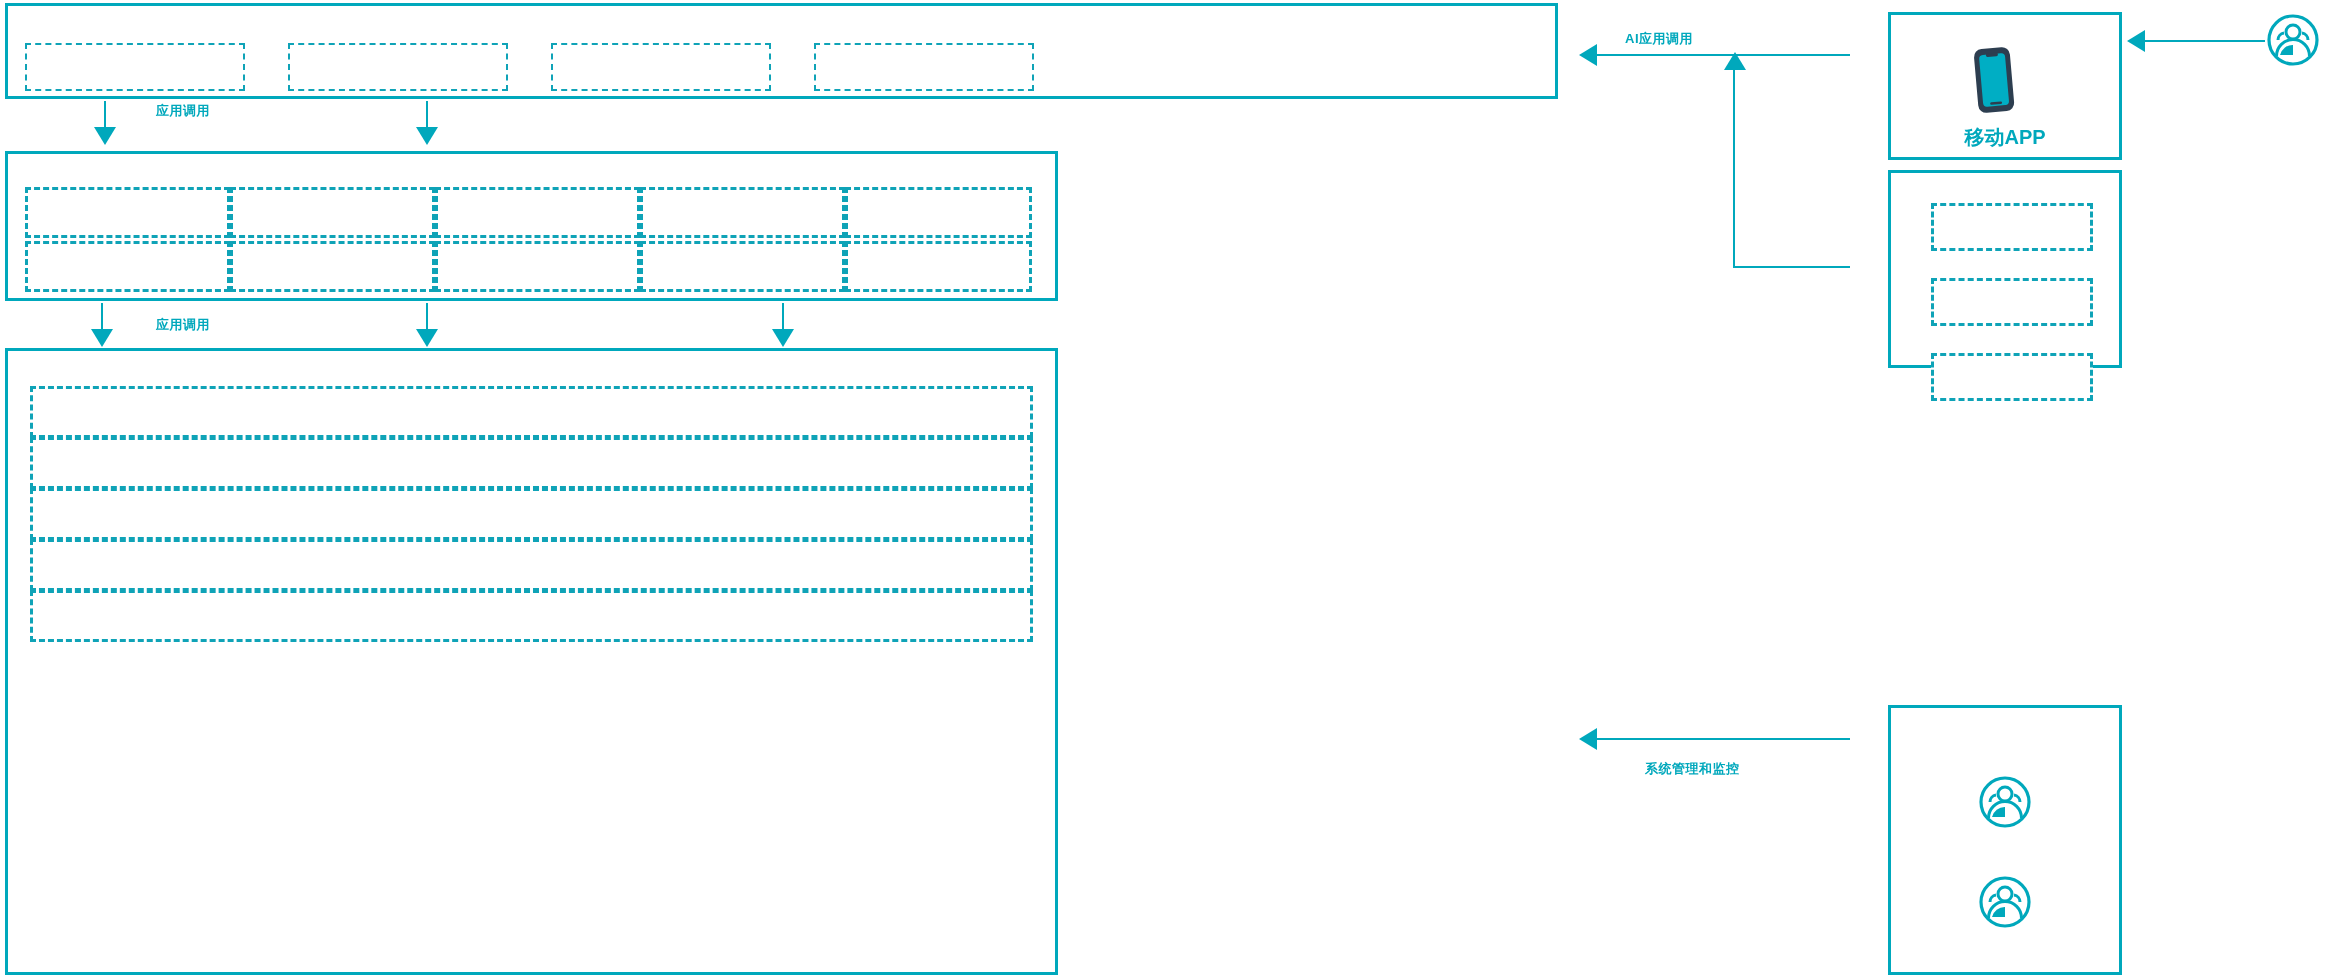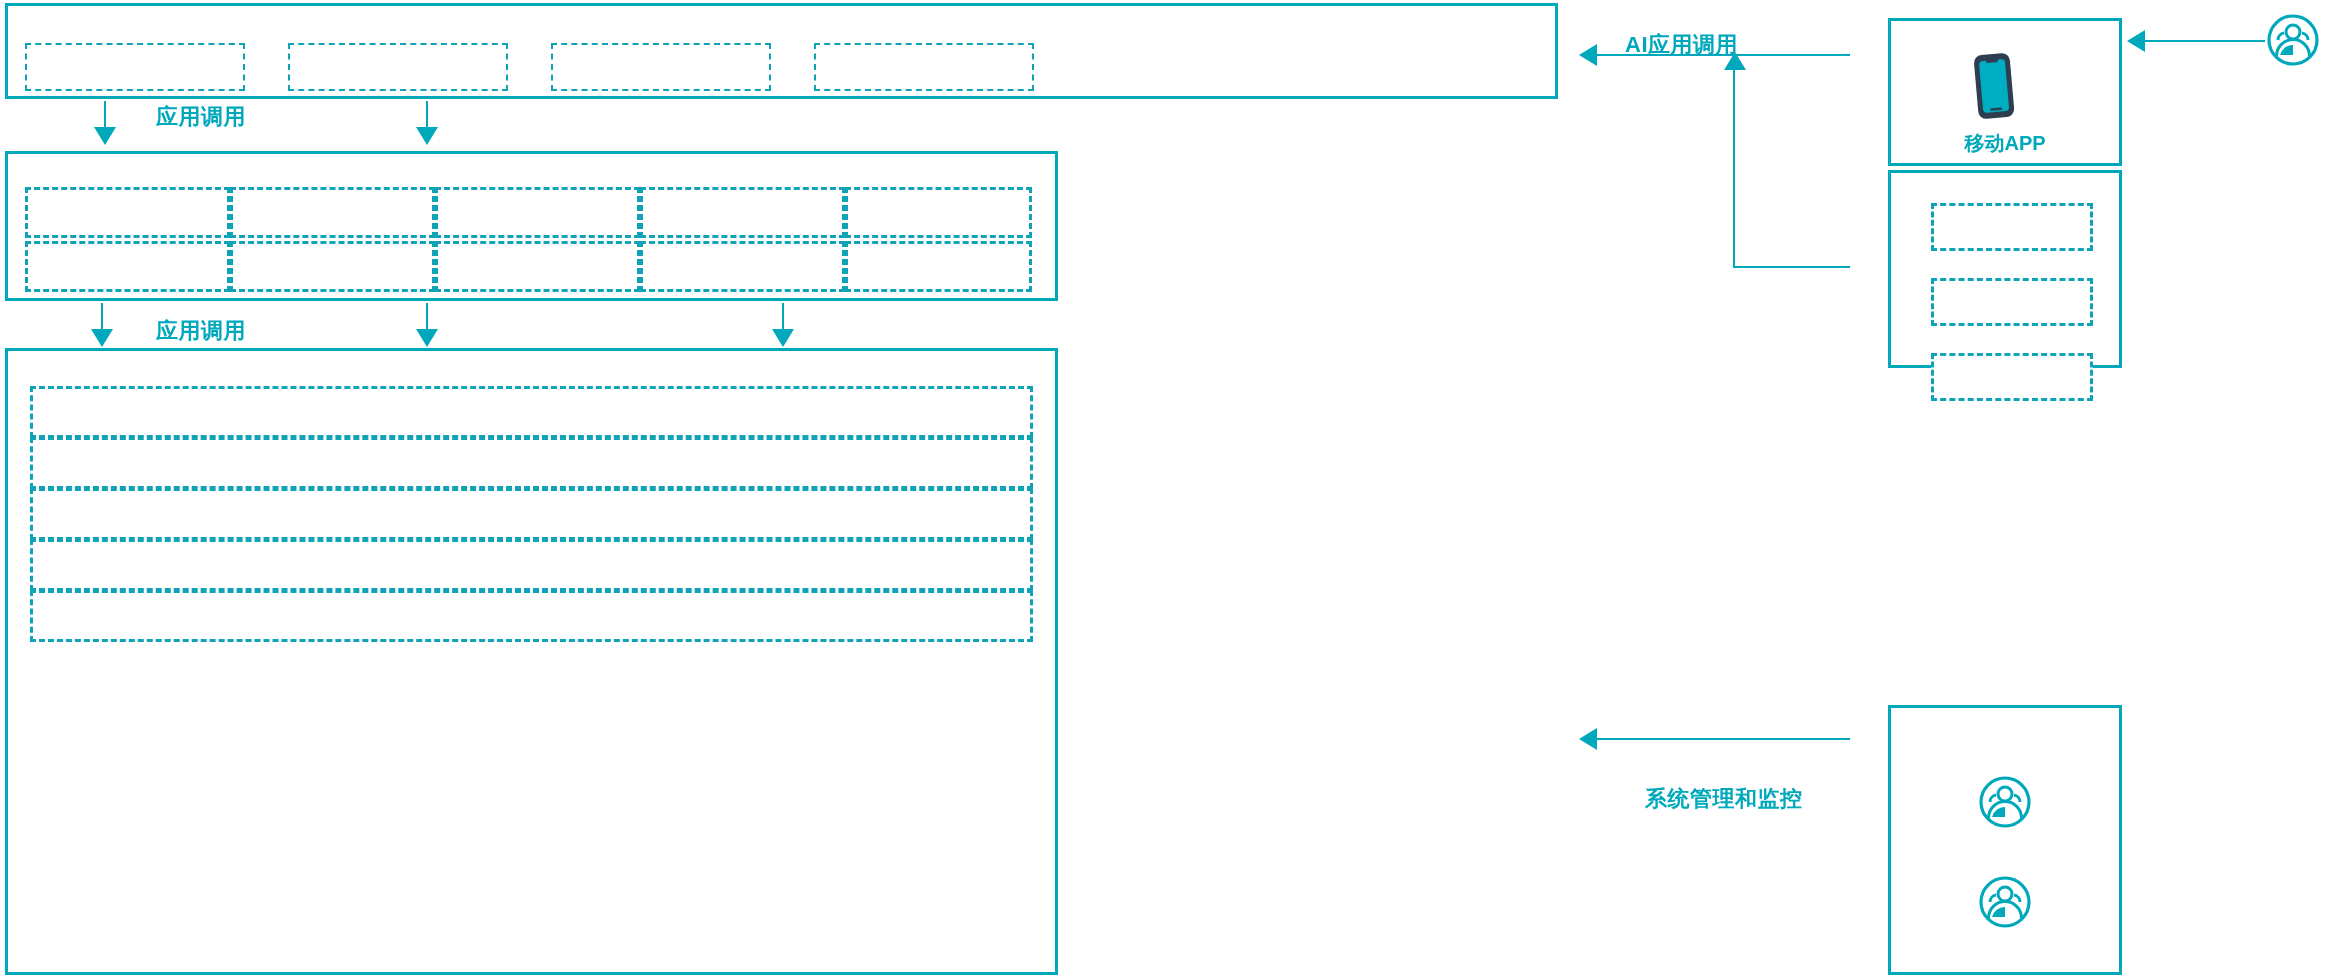--- a/index.html
+++ b/index.html
@@ -33,7 +33,7 @@
   
   .flow-label{
     color:#00a8bc;
-    font-size:22px;
+    font-size:13px;
     font-weight:bold;
     white-space:nowrap;
     letter-spacing:0.5px;

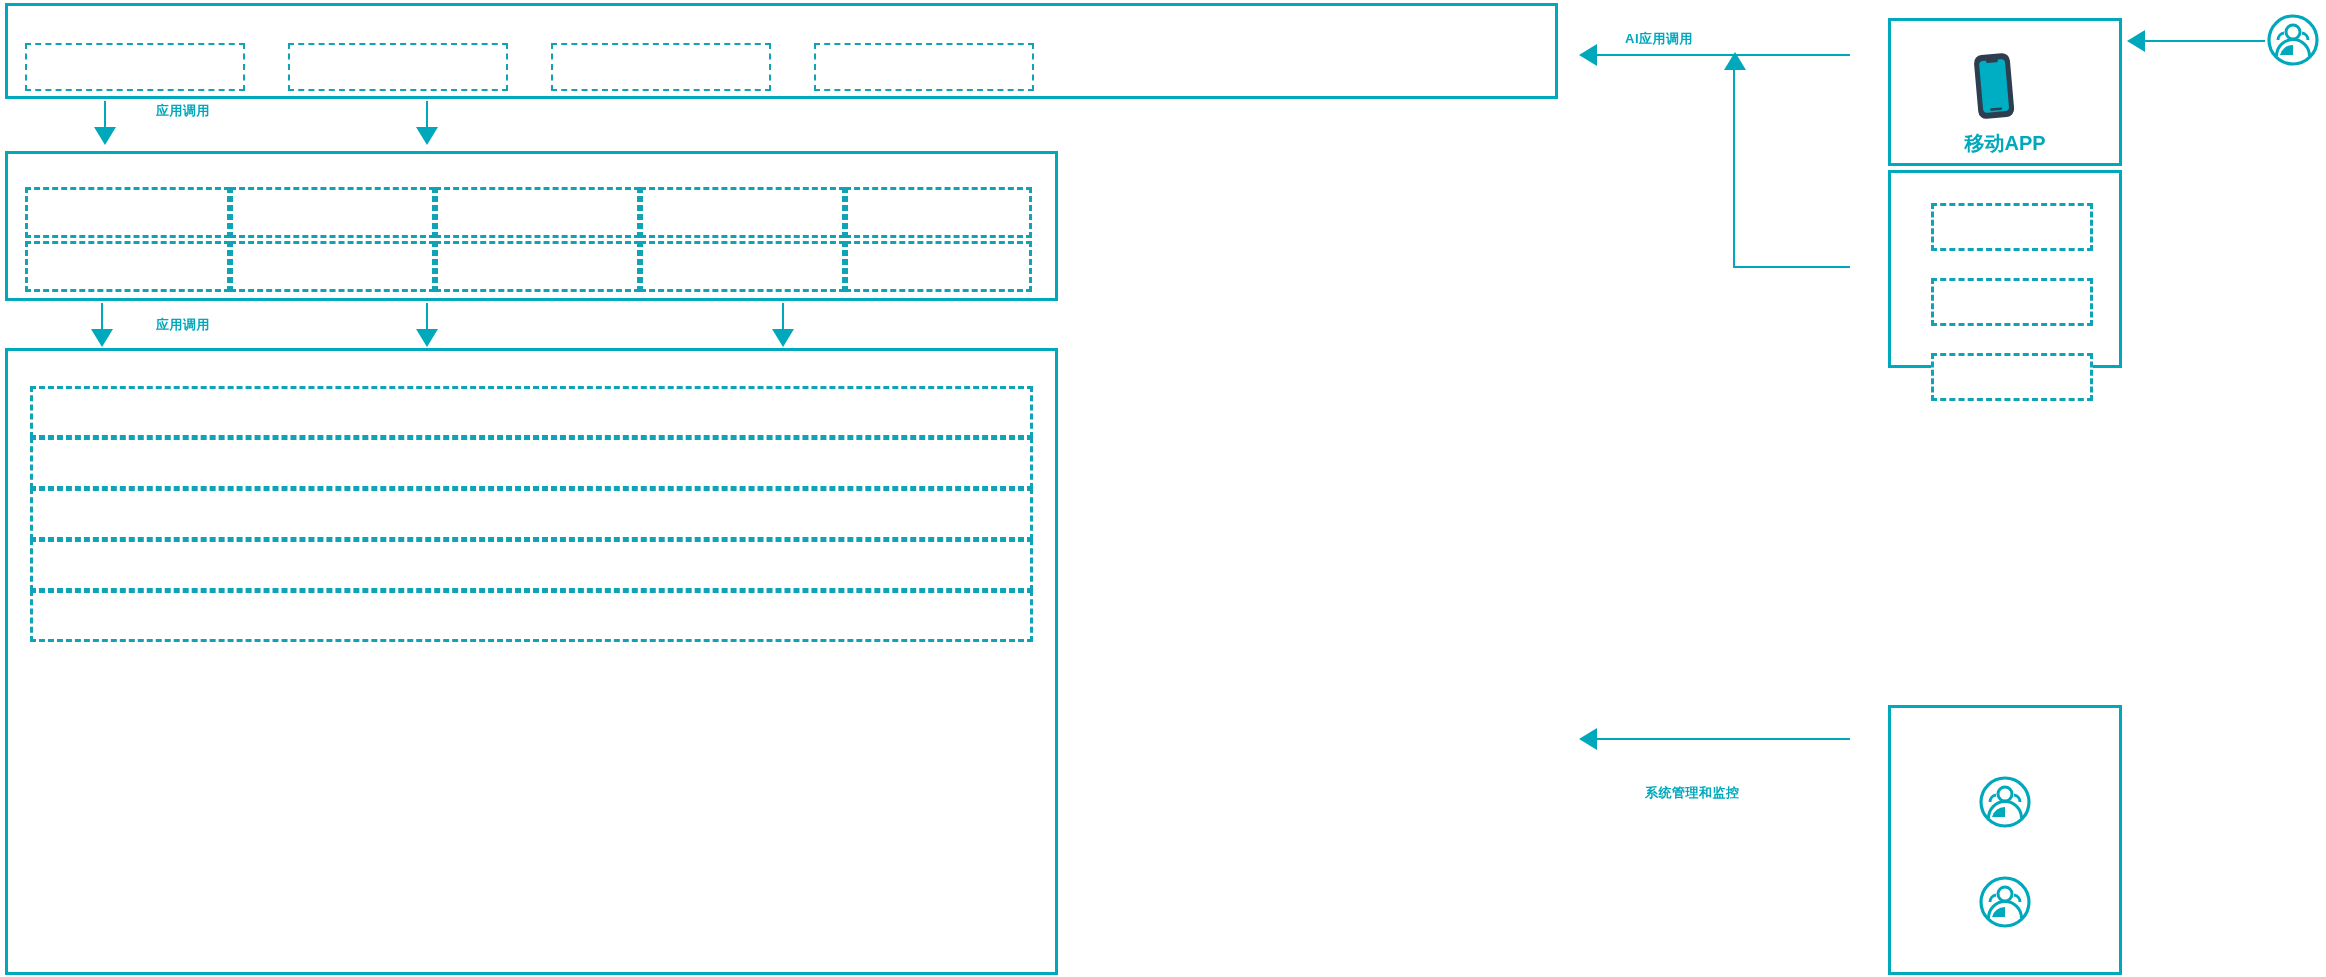--- a/index.html
+++ b/index.html
@@ -128,7 +128,7 @@
   <div class="abs h-line" style="left:1733px;top:266px;width:117px;height:2px;"></div>
   <div class="abs flow-label" style="left:1625px;top:30px;">AI应用调用</div>
 
-  <div class="abs panel" style="left:1888px;top:18px;width:234px;height:148px;">
+  <div class="abs panel" style="left:1888px;top:12px;width:234px;height:148px;">
     <div class="abs" style="left:68px;top:28px;width:70px;height:72px;">
       <svg width="70" height="72" viewBox="0 0 70 72">
         <g transform="rotate(-5 35 36)">

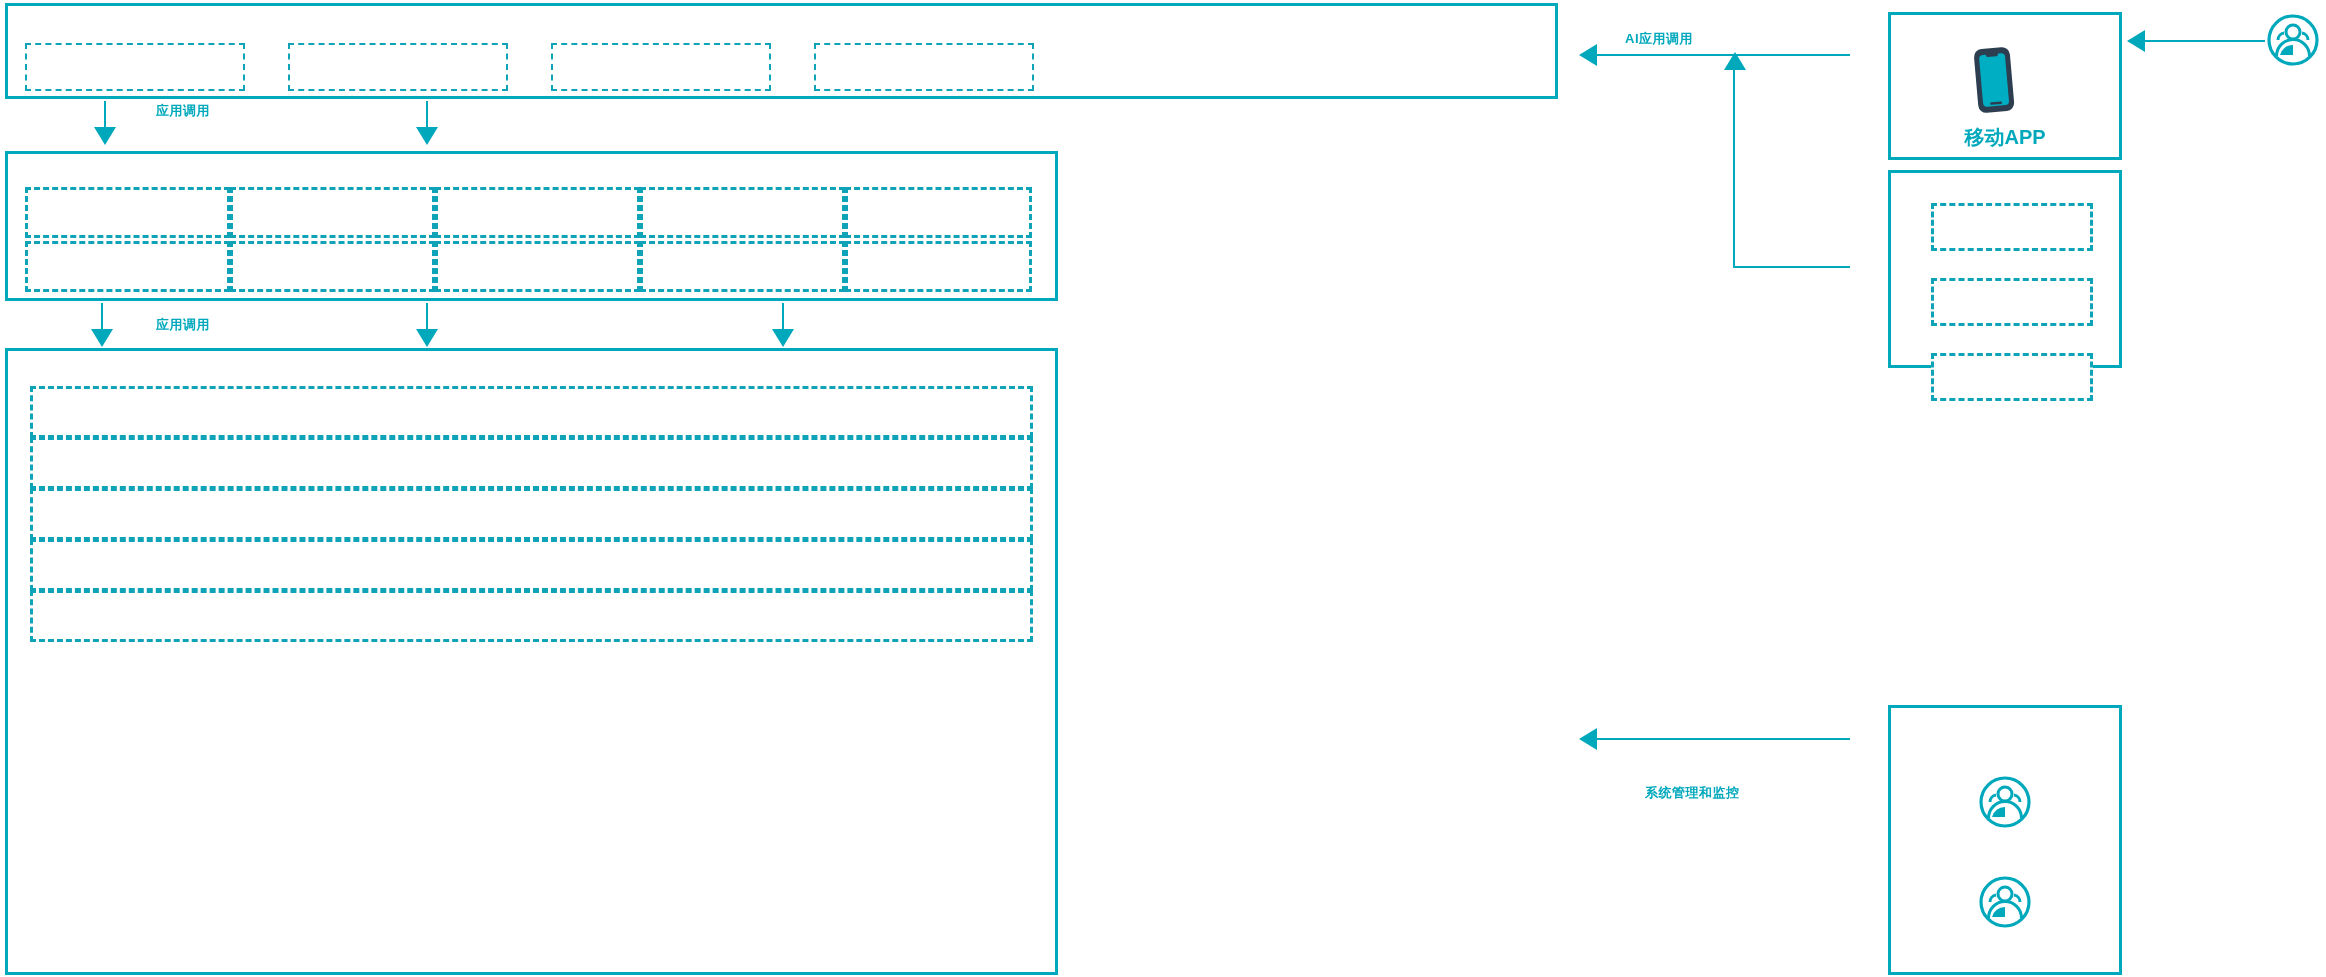--- a/index.html
+++ b/index.html
@@ -163,7 +163,7 @@
 
   <div class="abs h-line" style="left:1597px;top:738px;width:253px;height:2px;"></div>
   <div class="abs arrow-left" style="left:1579px;top:728px;"></div>
-  <div class="abs flow-label" style="left:1645px;top:784px;">系统管理和监控</div>
+  <div class="abs flow-label" style="left:1645px;top:760px;">系统管理和监控</div>
 
   <div class="abs panel" style="left:1888px;top:705px;width:234px;height:270px;">
     <div class="abs" style="left:86px;top:64px;width:56px;height:60px;">

